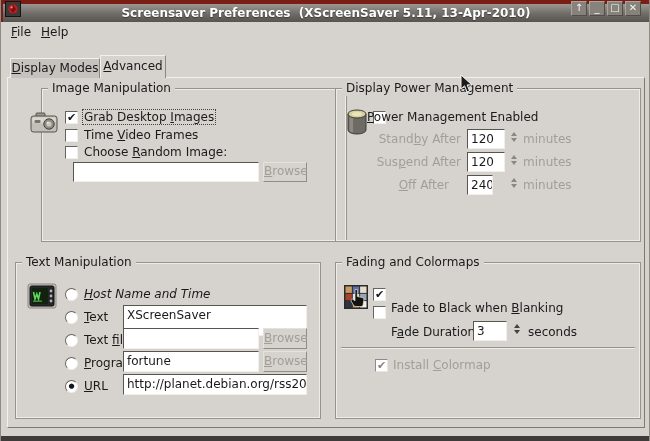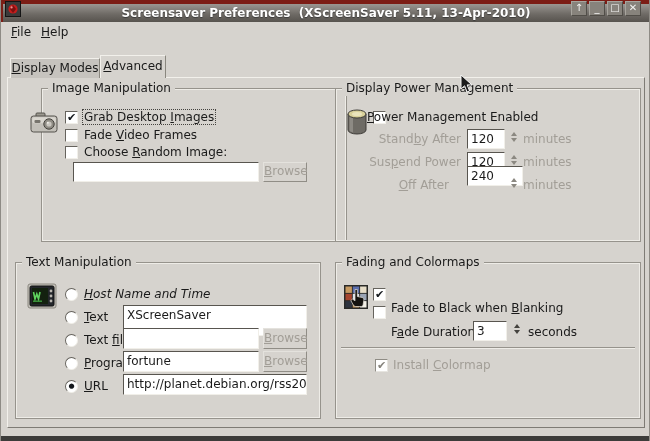--- a/index.html
+++ b/index.html
@@ -116,7 +116,7 @@
   <div class="cb" style="left:64px; top:129px;">
       <span class="mark"></span>
     </div>
-  <div class="lbl" style="left:83px; top:128px;"><span>Fade </span><span class="u">V</span><span>ideo Frames</span></div>
+  <div class="lbl" style="left:83px; top:128px;"><span>Time </span><span class="u">V</span><span>ideo Frames</span></div>
   <div class="cb" style="left:64px; top:146px;">
       <span class="mark"></span>
     </div>

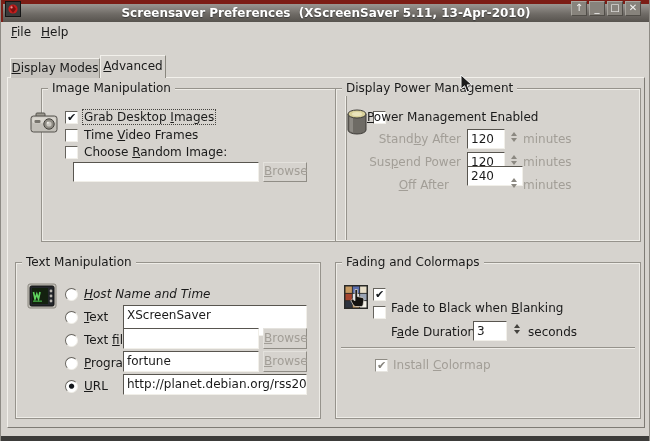--- a/index.html
+++ b/index.html
@@ -146,7 +146,7 @@
     </div>
   <div class="lbl dim" style="left:522px; top:132px;">minutes</div>
 
-  <div class="lbl dim rt" style="left:360px; top:155px; width:100px;"><span>Sus</span><span class="u">p</span><span>end Power</span></div>
+  <div class="lbl dim rt" style="left:360px; top:155px; width:100px;"><span>Sus</span><span class="u">p</span><span>end After</span></div>
   <div class="entry" style="left:466px; top:152px; width:38px; height:20px;">120</div>
   <div class="spinarr" style="left:508px; top:155px;">
       <div class="a-up"></div>

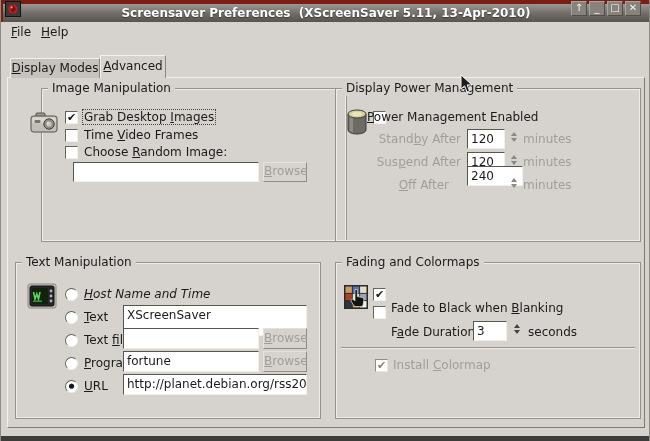--- a/index.html
+++ b/index.html
@@ -155,7 +155,7 @@
   <div class="lbl dim" style="left:522px; top:155px;">minutes</div>
 
   <div class="lbl dim rt" style="left:348px; top:178px; width:100px;"><span></span><span class="u">O</span><span>ff After</span></div>
-  <div class="entry" style="left:466px; top:166px; width:56px; height:20px;">240</div>
+  <div class="entry" style="left:466px; top:175px; width:26px; height:20px;">240</div>
   <div class="spinarr" style="left:508px; top:178px;">
       <div class="a-up"></div>
       <div class="a-dn"></div>

